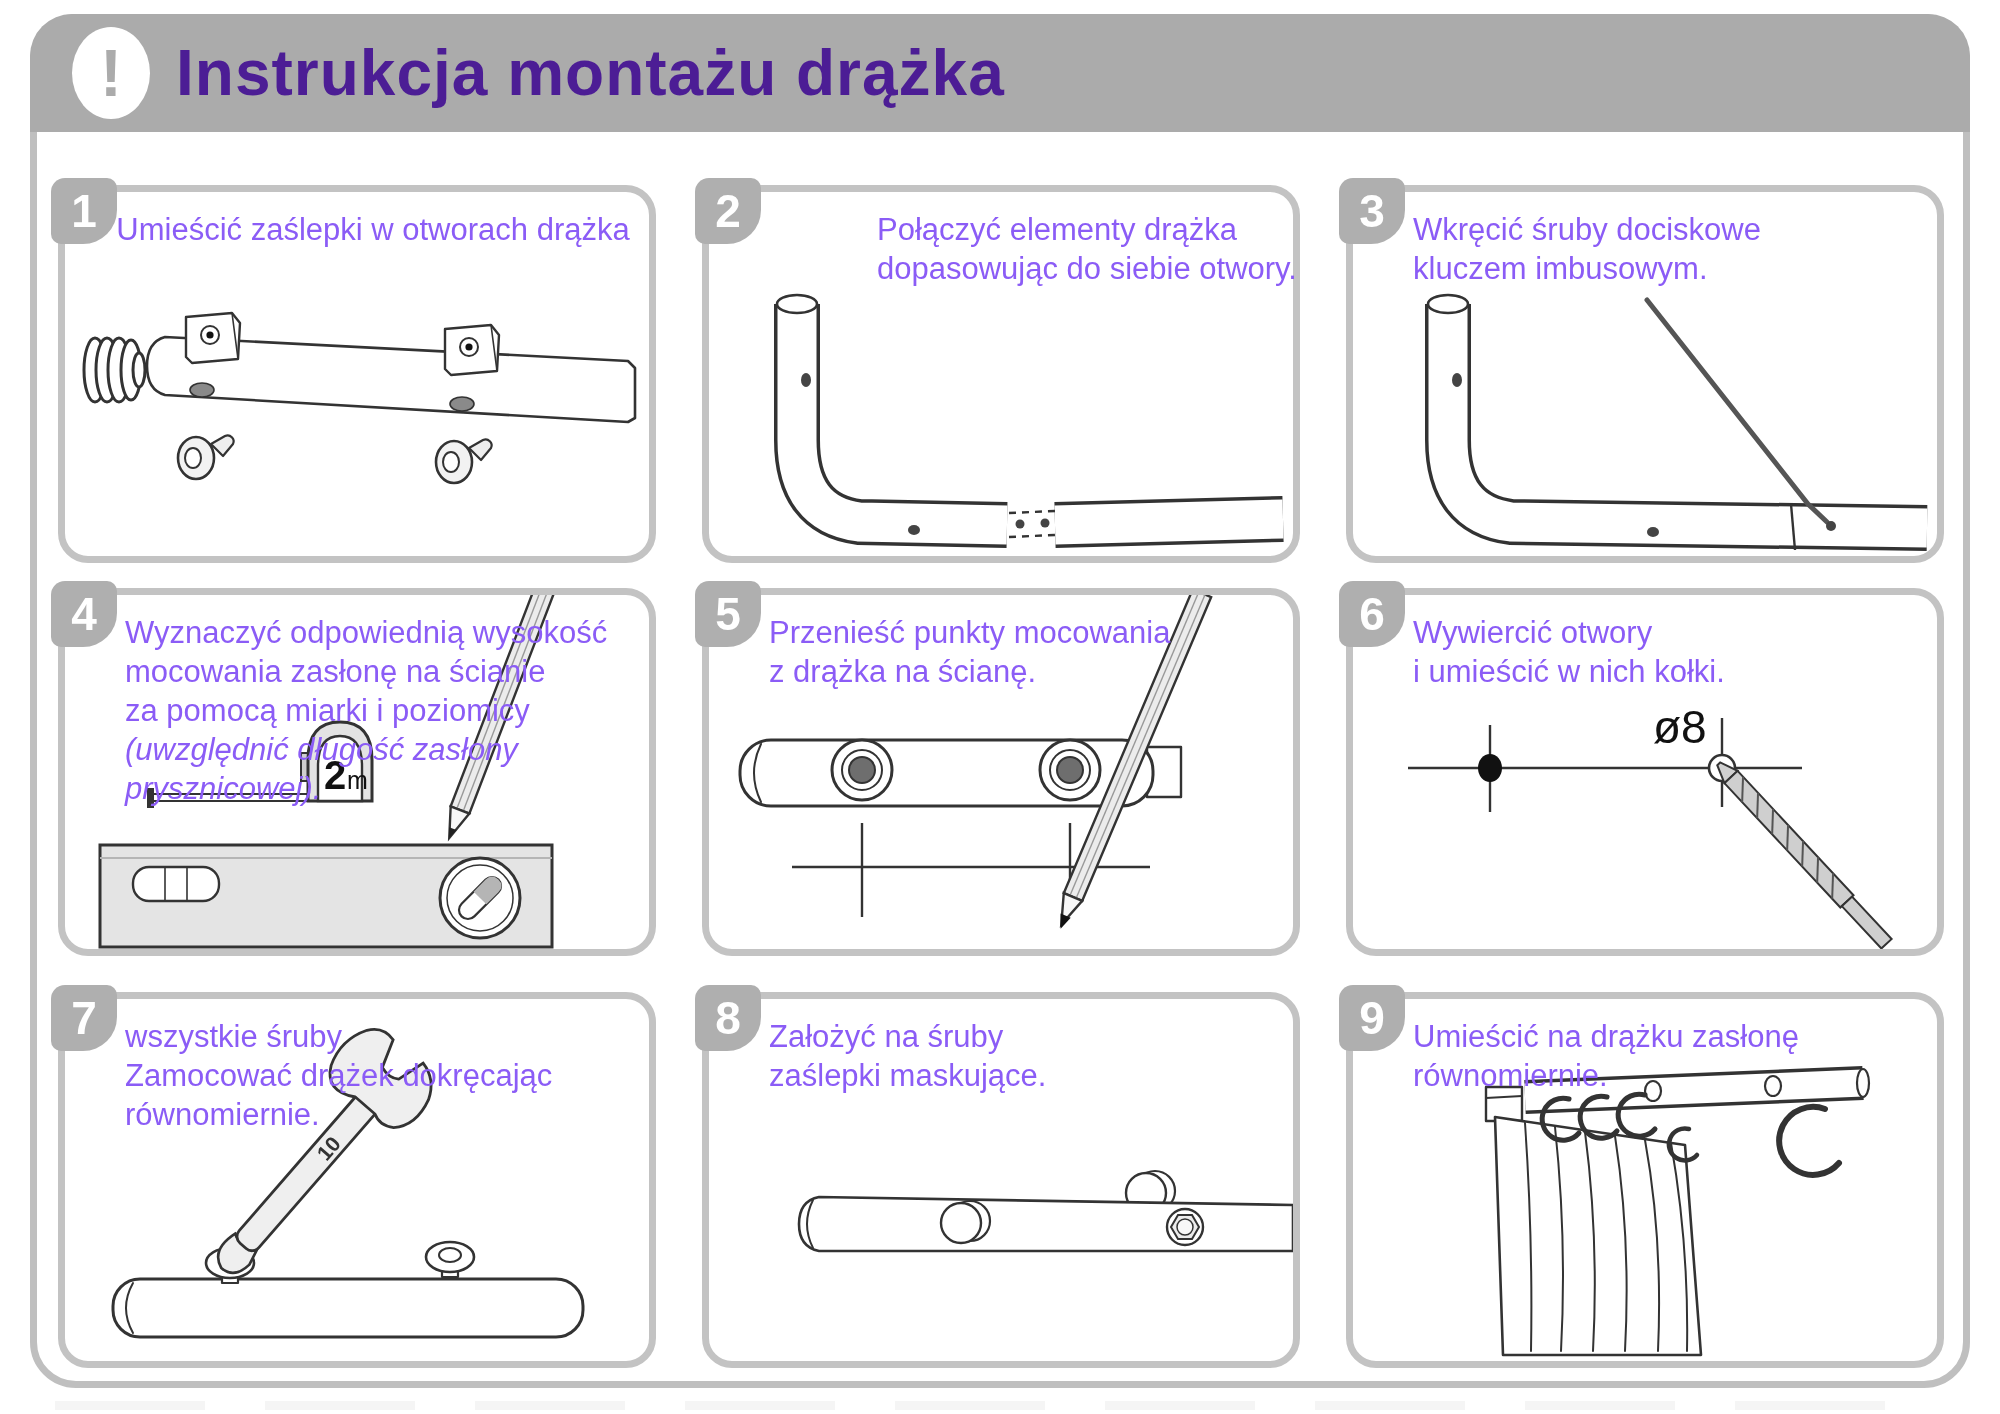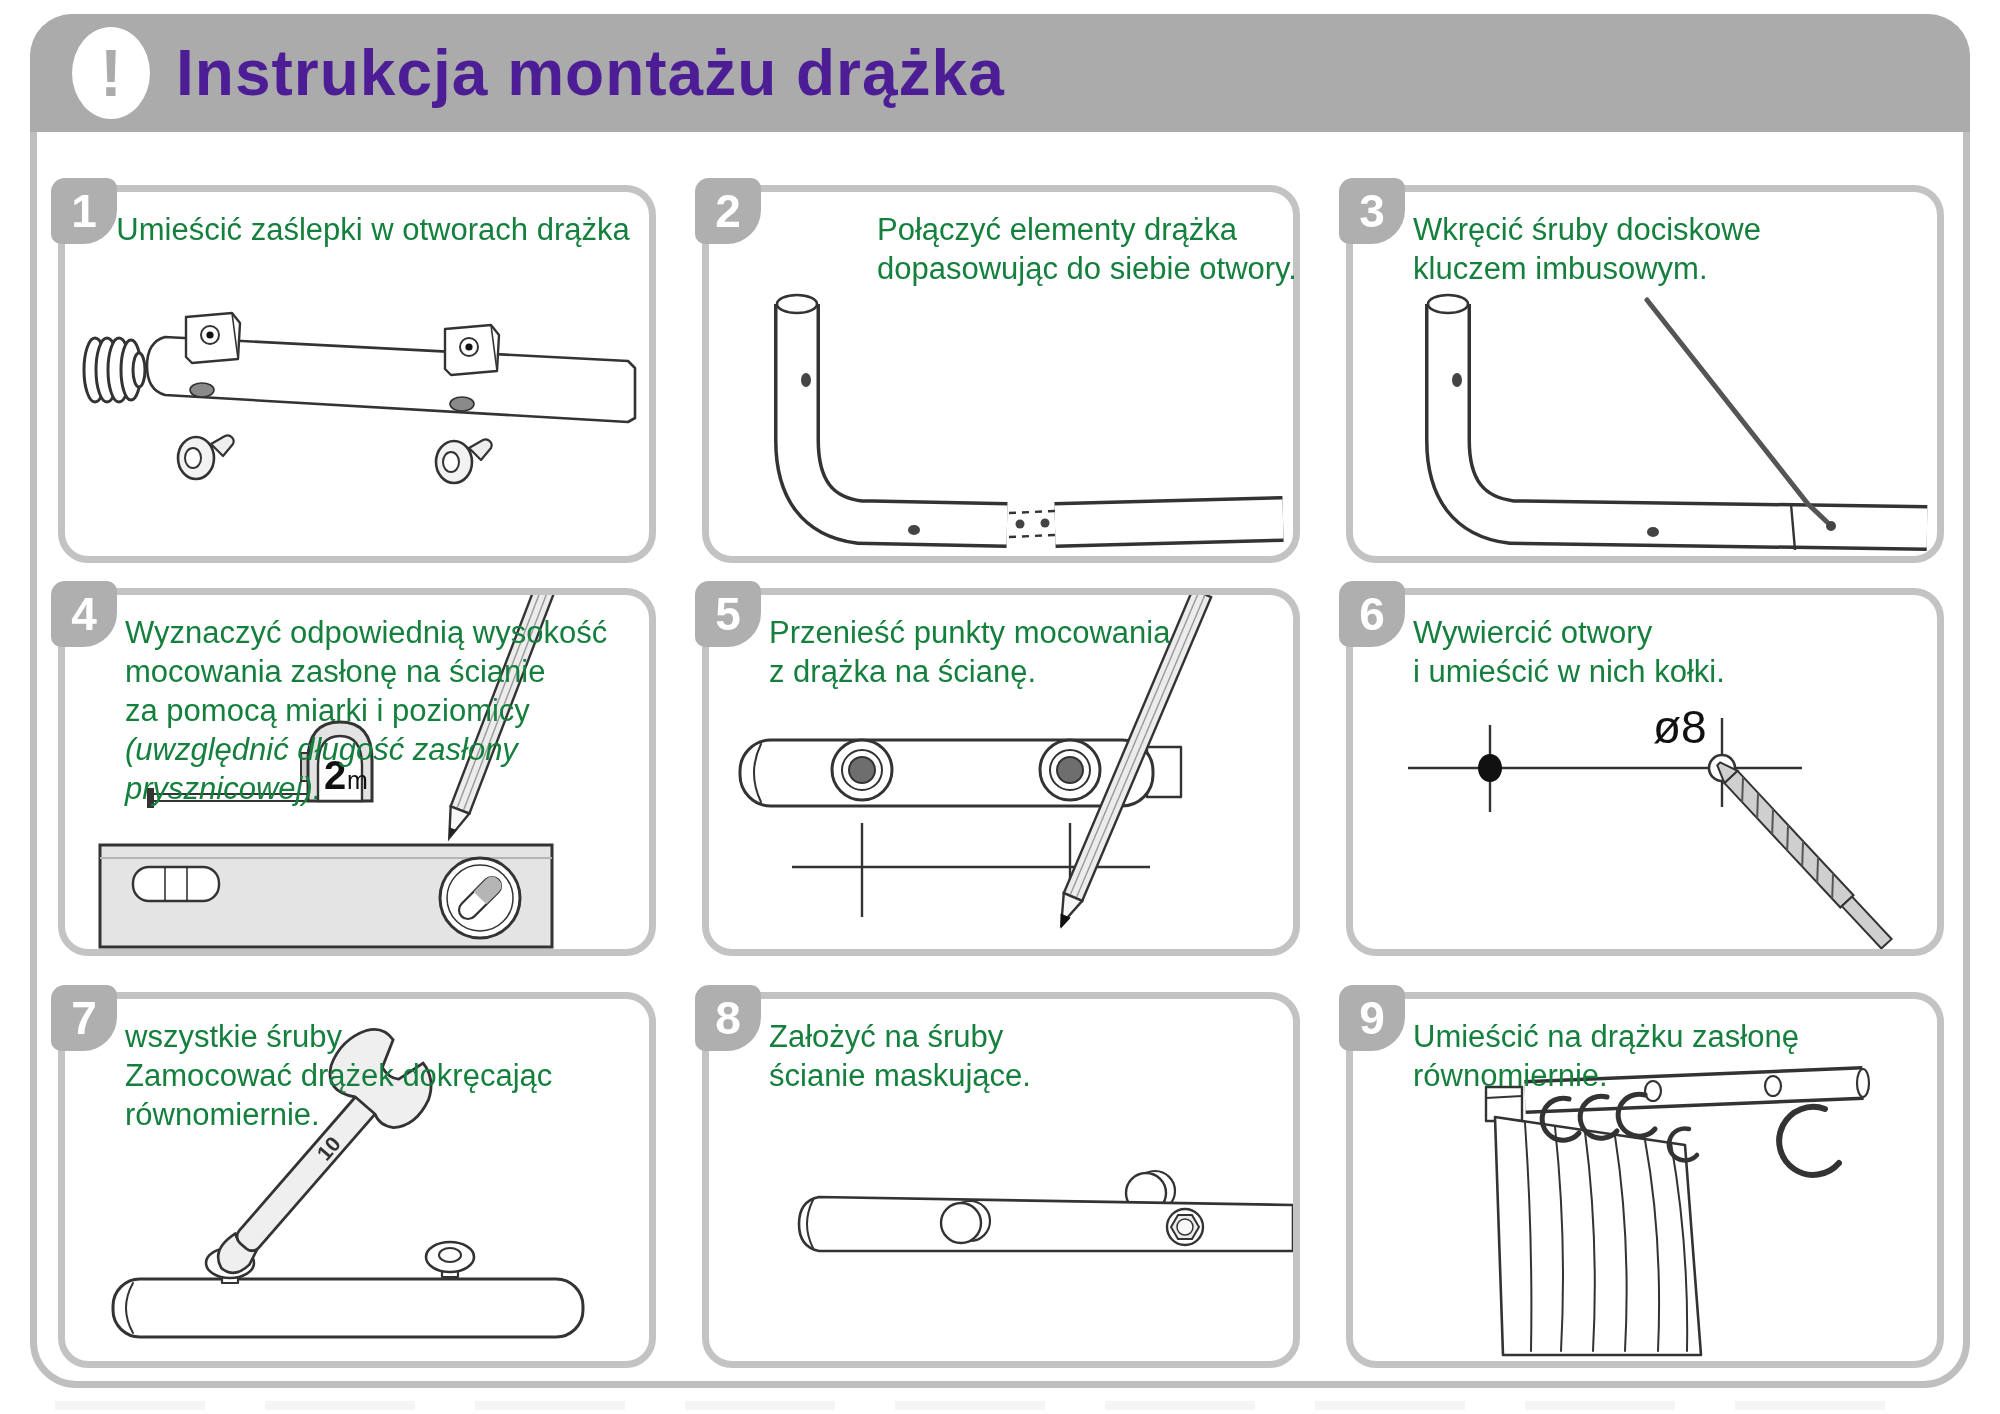--- a/index.html
+++ b/index.html
@@ -20,7 +20,7 @@
   .badge{position:absolute;left:-14px;top:-14px;width:66px;height:66px;background:#afafaf;
          border-radius:14px 10px 34px 10px;color:#ffffff;font-weight:bold;font-size:46px;
          display:flex;align-items:center;justify-content:center;z-index:3;}
-  .caption{position:absolute;left:0;right:0;top:18px;font-size:31px;line-height:39px;color:#15803d;z-index:2;}
+  .caption{position:absolute;left:0;right:0;top:18px;font-size:31px;line-height:39px;color:#8b5cf6;z-index:2;}
   .cap-line{white-space:nowrap;}
   .cap-center{text-align:center;padding-left:46px;padding-right:14px;}
   .cap-indent-lg{padding-left:168px;}

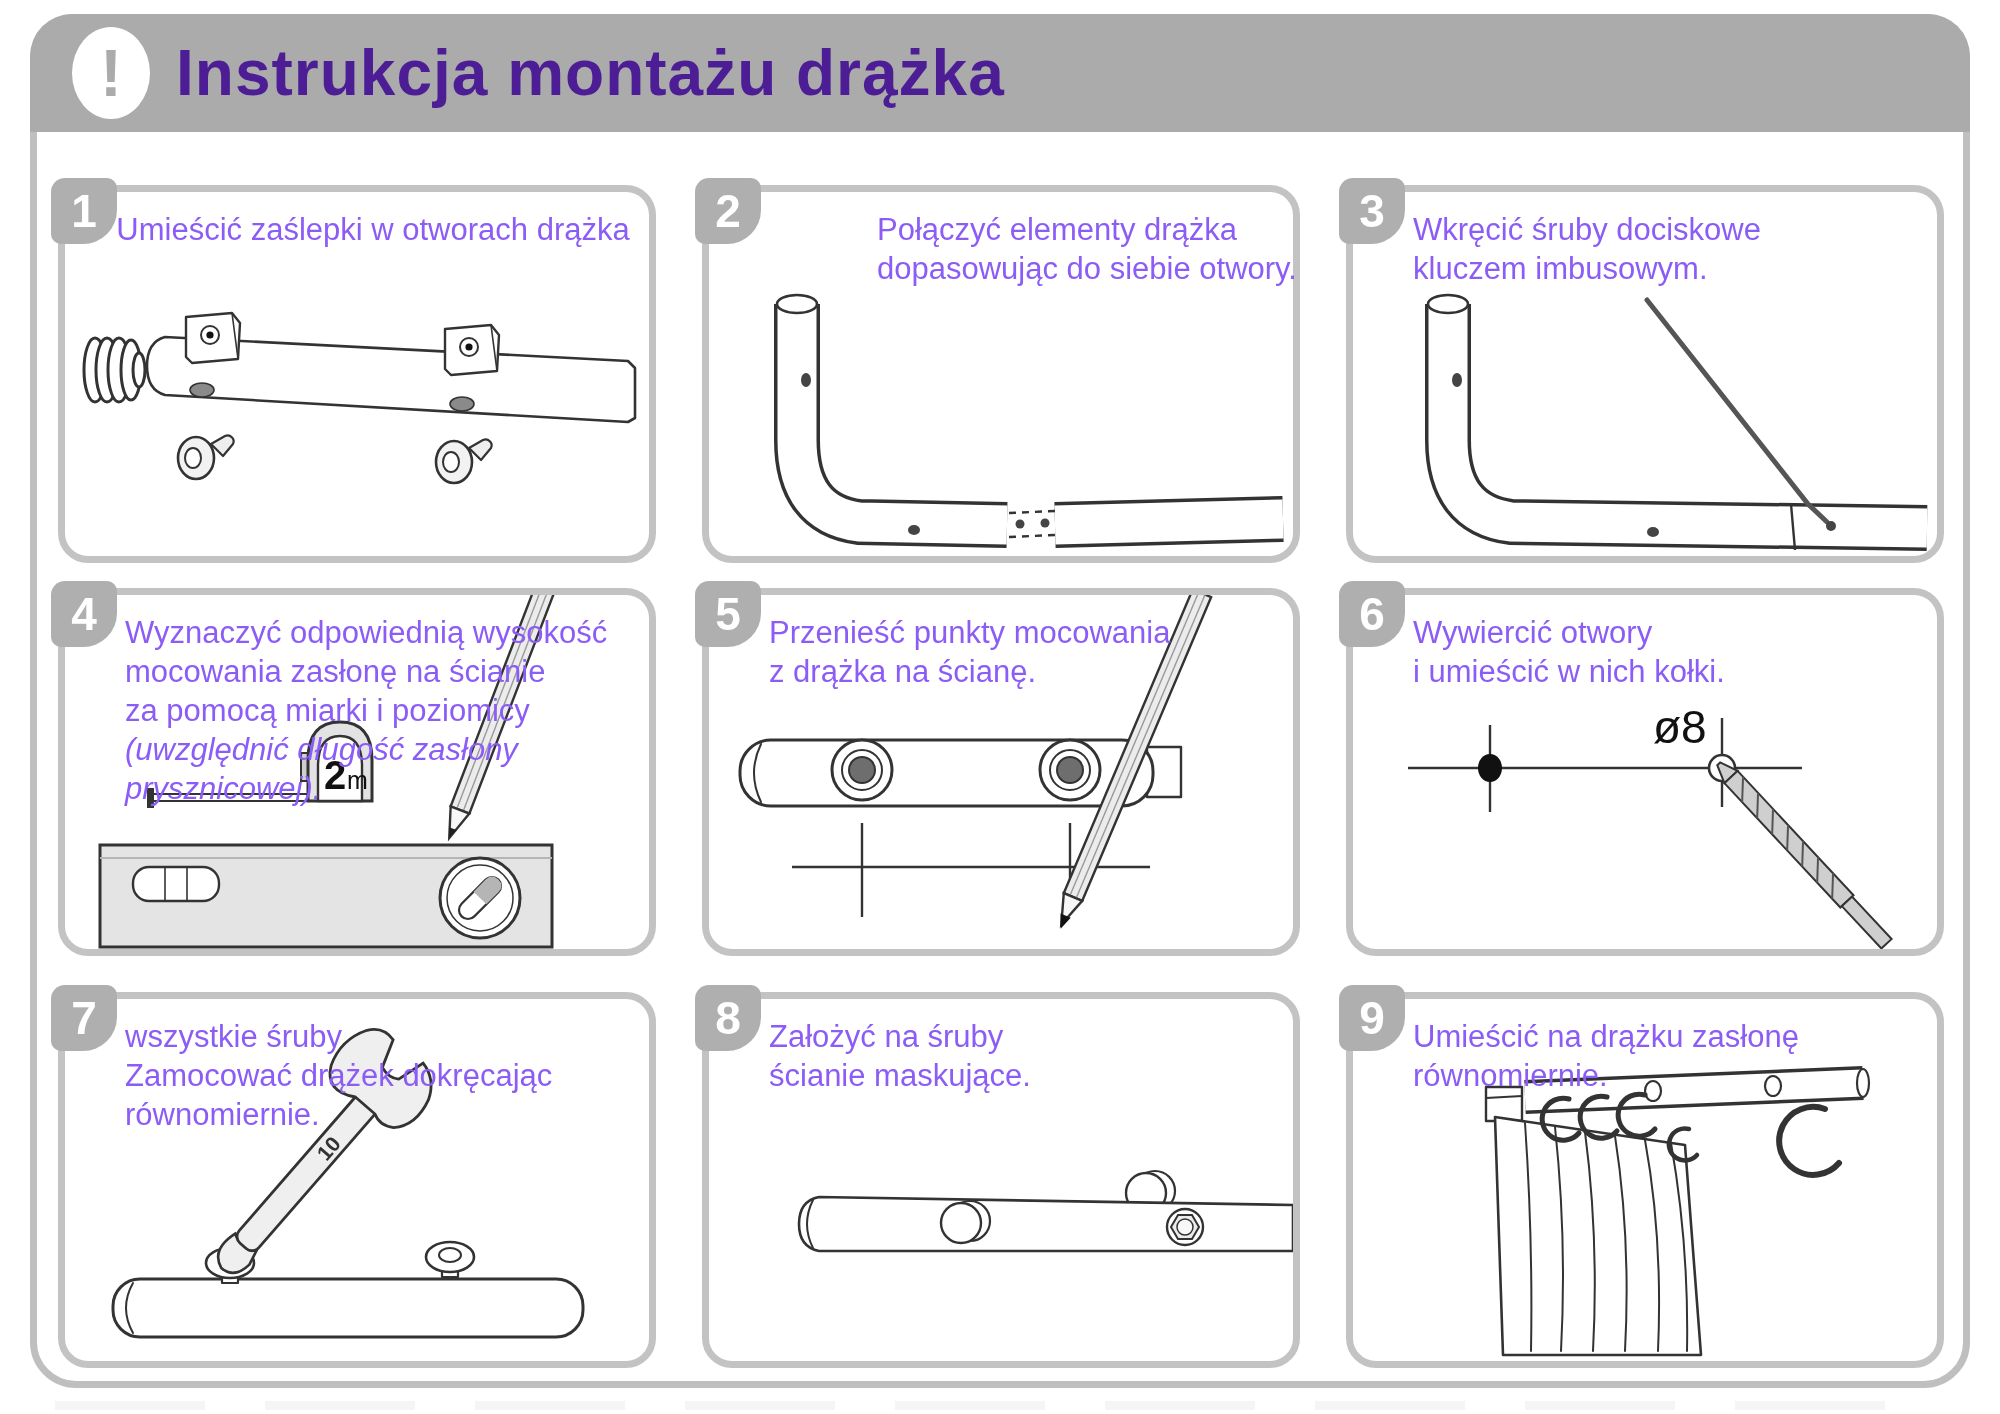--- a/index.html
+++ b/index.html
@@ -283,7 +283,7 @@
     <div class="badge">8</div>
     <div class="caption cap-indent">
       <div class="cap-line">Założyć na śruby</div>
-      <div class="cap-line">ścianie maskujące.</div>
+      <div class="cap-line">zaślepki maskujące.</div>
     </div>
     <svg class="art h3" viewBox="0 0 584 362">
       <g>

